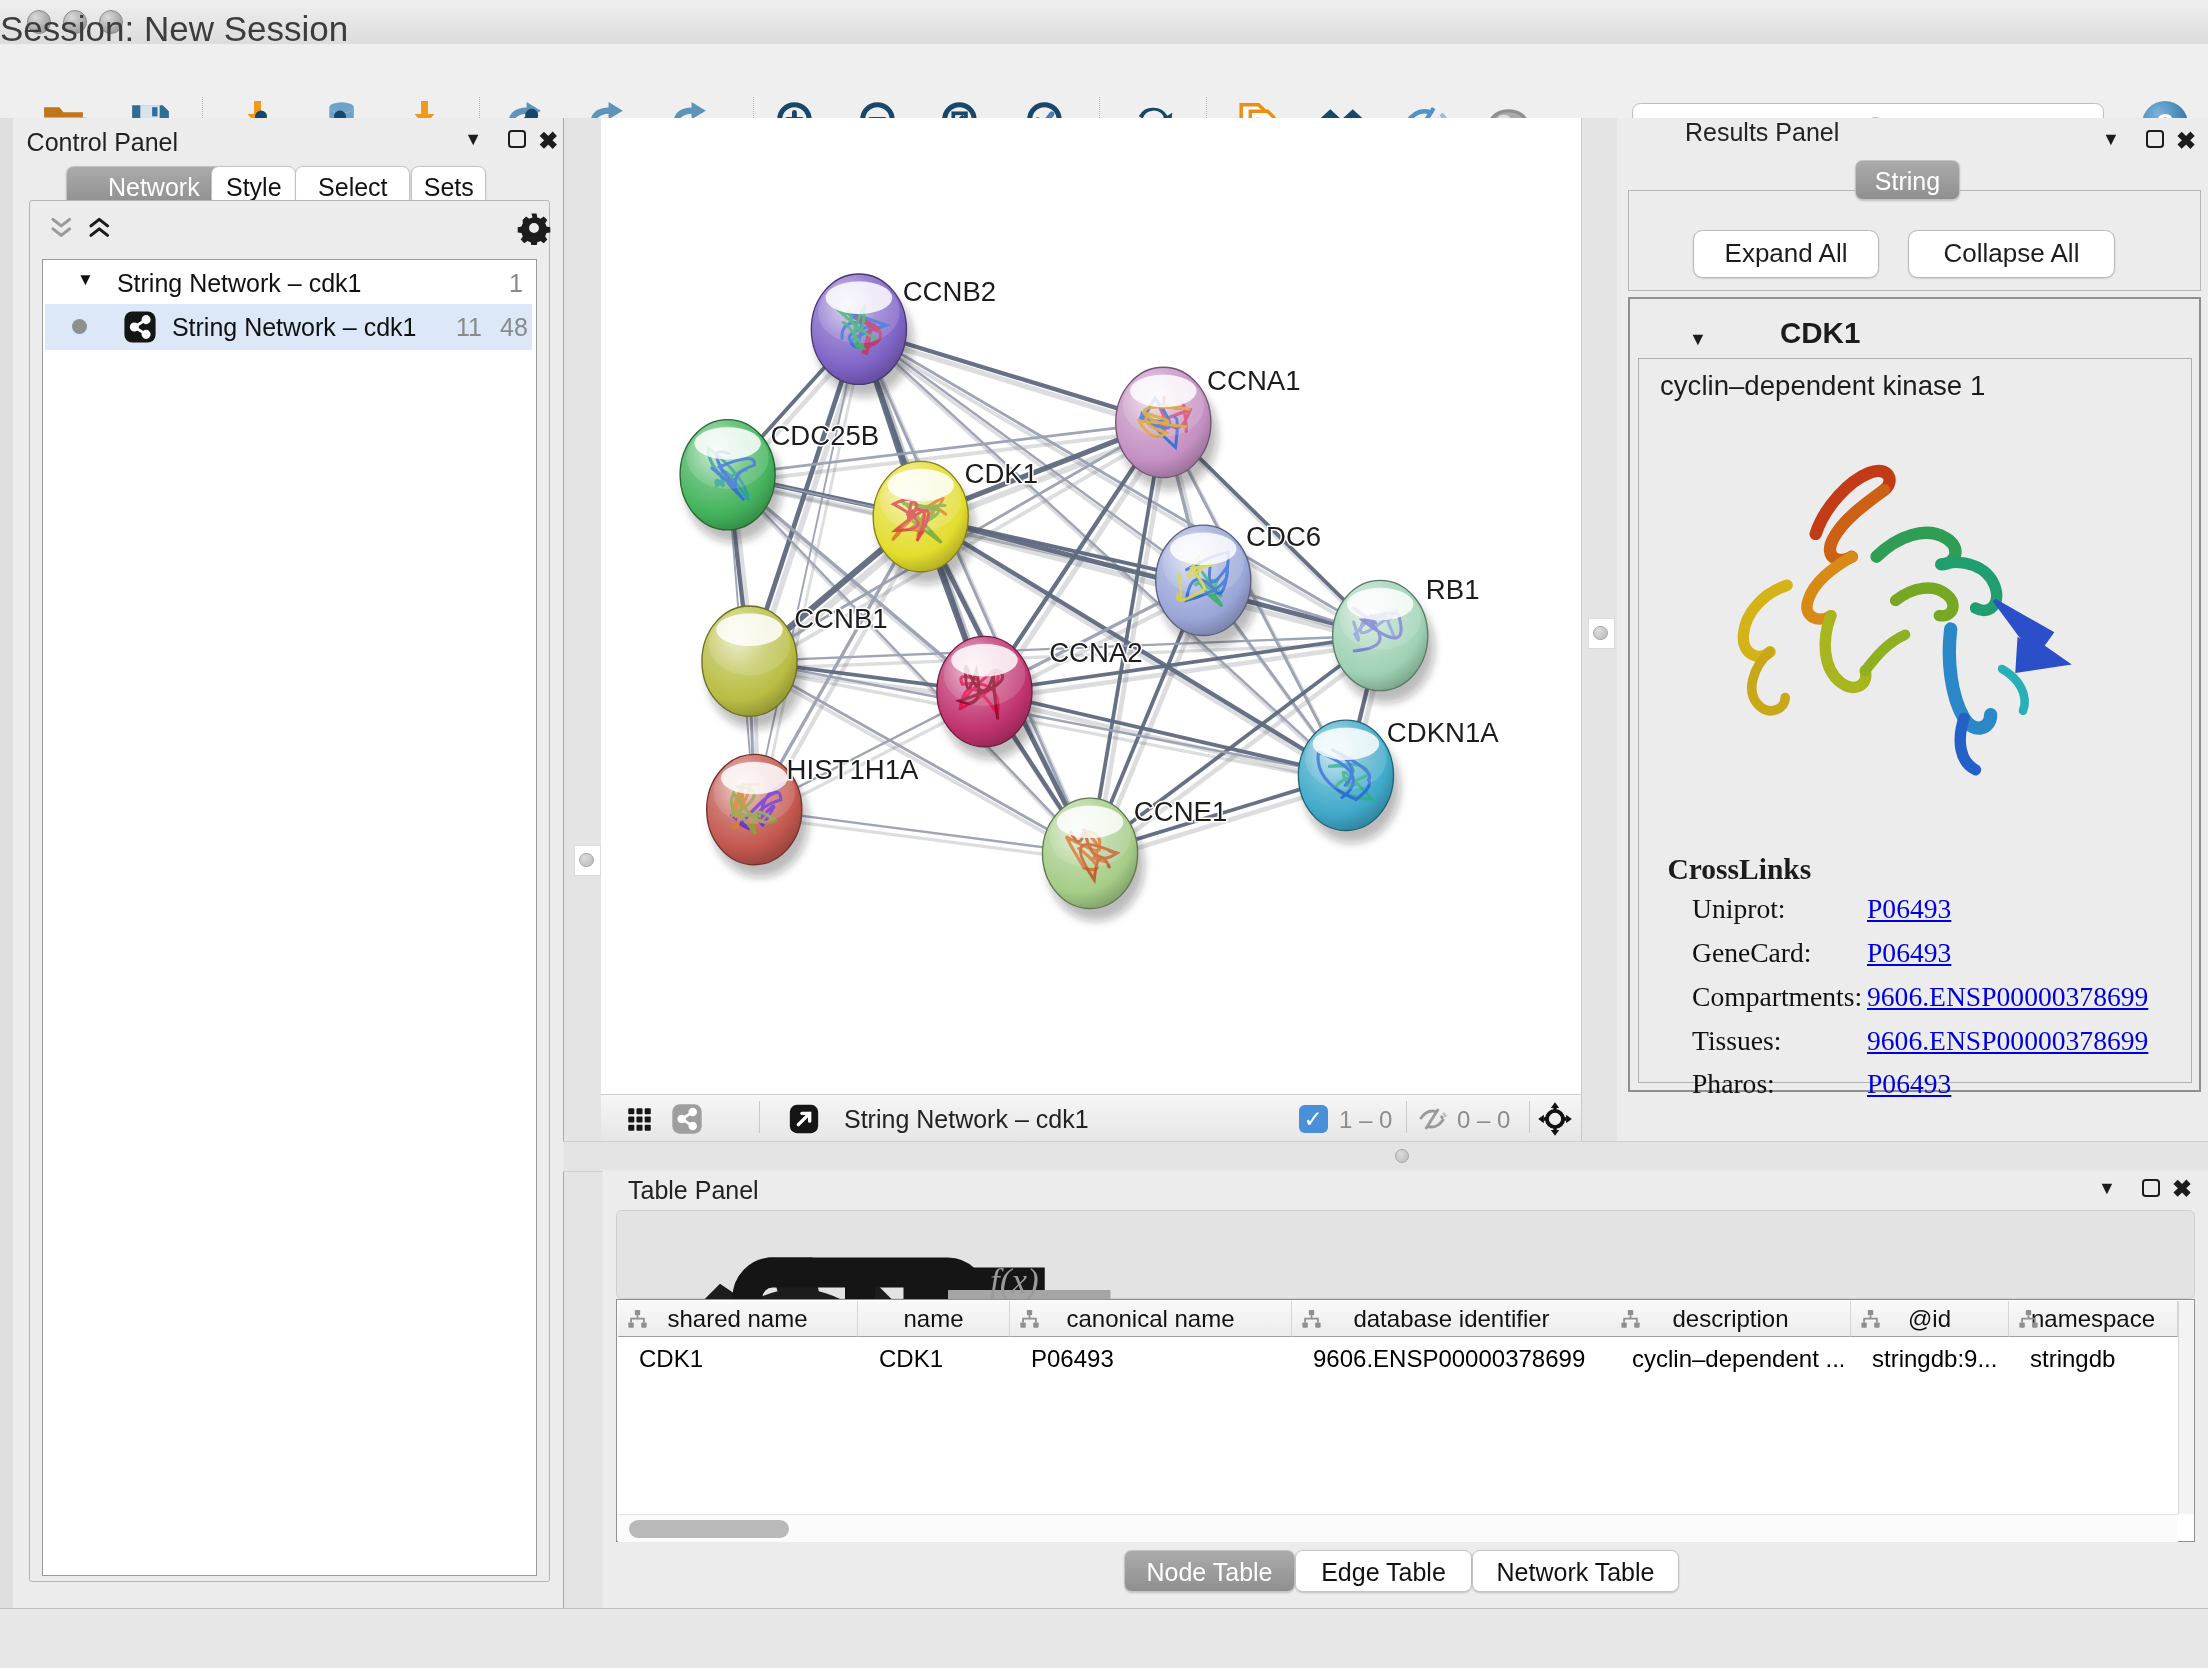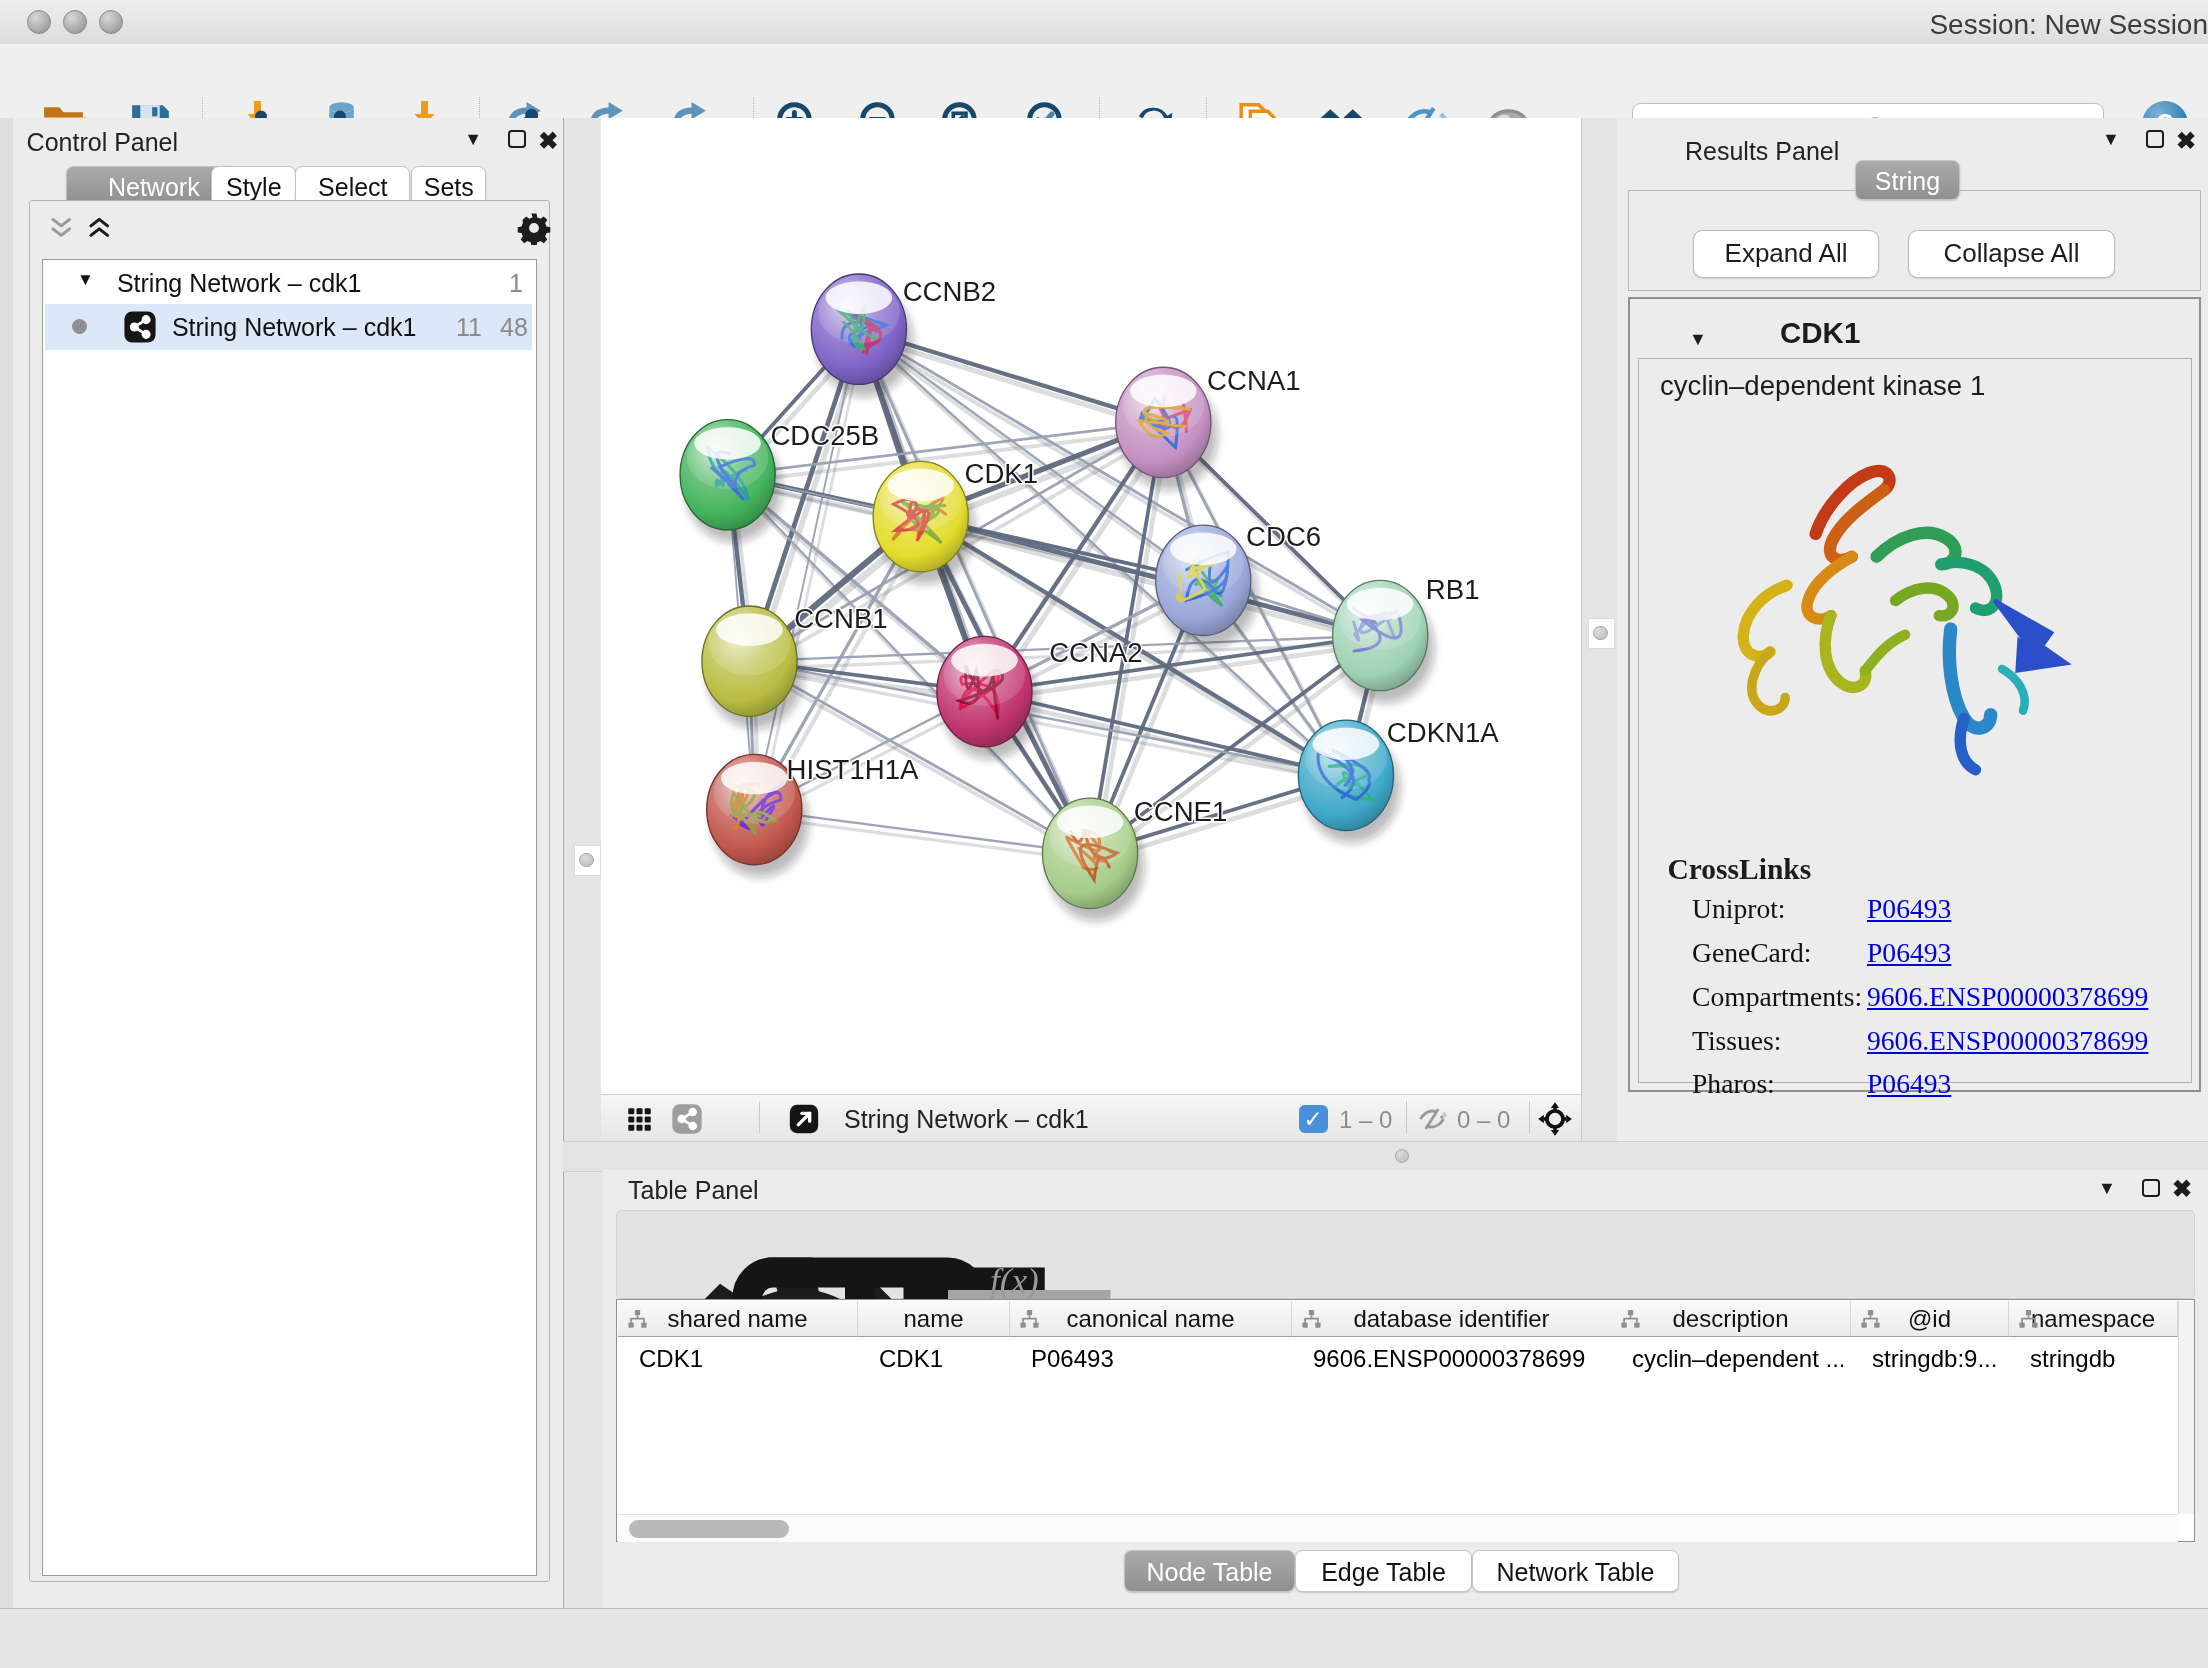--- a/index.html
+++ b/index.html
@@ -9,7 +9,7 @@
   
   .titlebar{left:0;top:0;width:2208px;height:44px;background:linear-gradient(#efefef,#dcdcdc);border-bottom:1px solid #c6c6c6;}
   .light{width:24px;height:24px;border-radius:50%;top:9.5px;background:radial-gradient(circle at 35% 30%,#d9d9d9,#a2a2a2 70%,#8d8d8d);border:1px solid #8a8a8a;box-sizing:border-box;}
-  .wintitle{left:0;top:8.6px;width:2208px;text-align:right;font-size:28px;color:#3c3c3c;}
+  .wintitle{left:0;top:8.6px;width:2208px;text-align:left;font-size:35px;color:#3c3c3c;}
   .toolbar{left:0;top:44px;width:2208px;height:74px;background:#efefef;border-bottom:1.9px solid #c2c2c2;}
   .tbicon{top:55px;width:49px;height:49px;}
   .tbicon svg{width:49px;height:49px;}

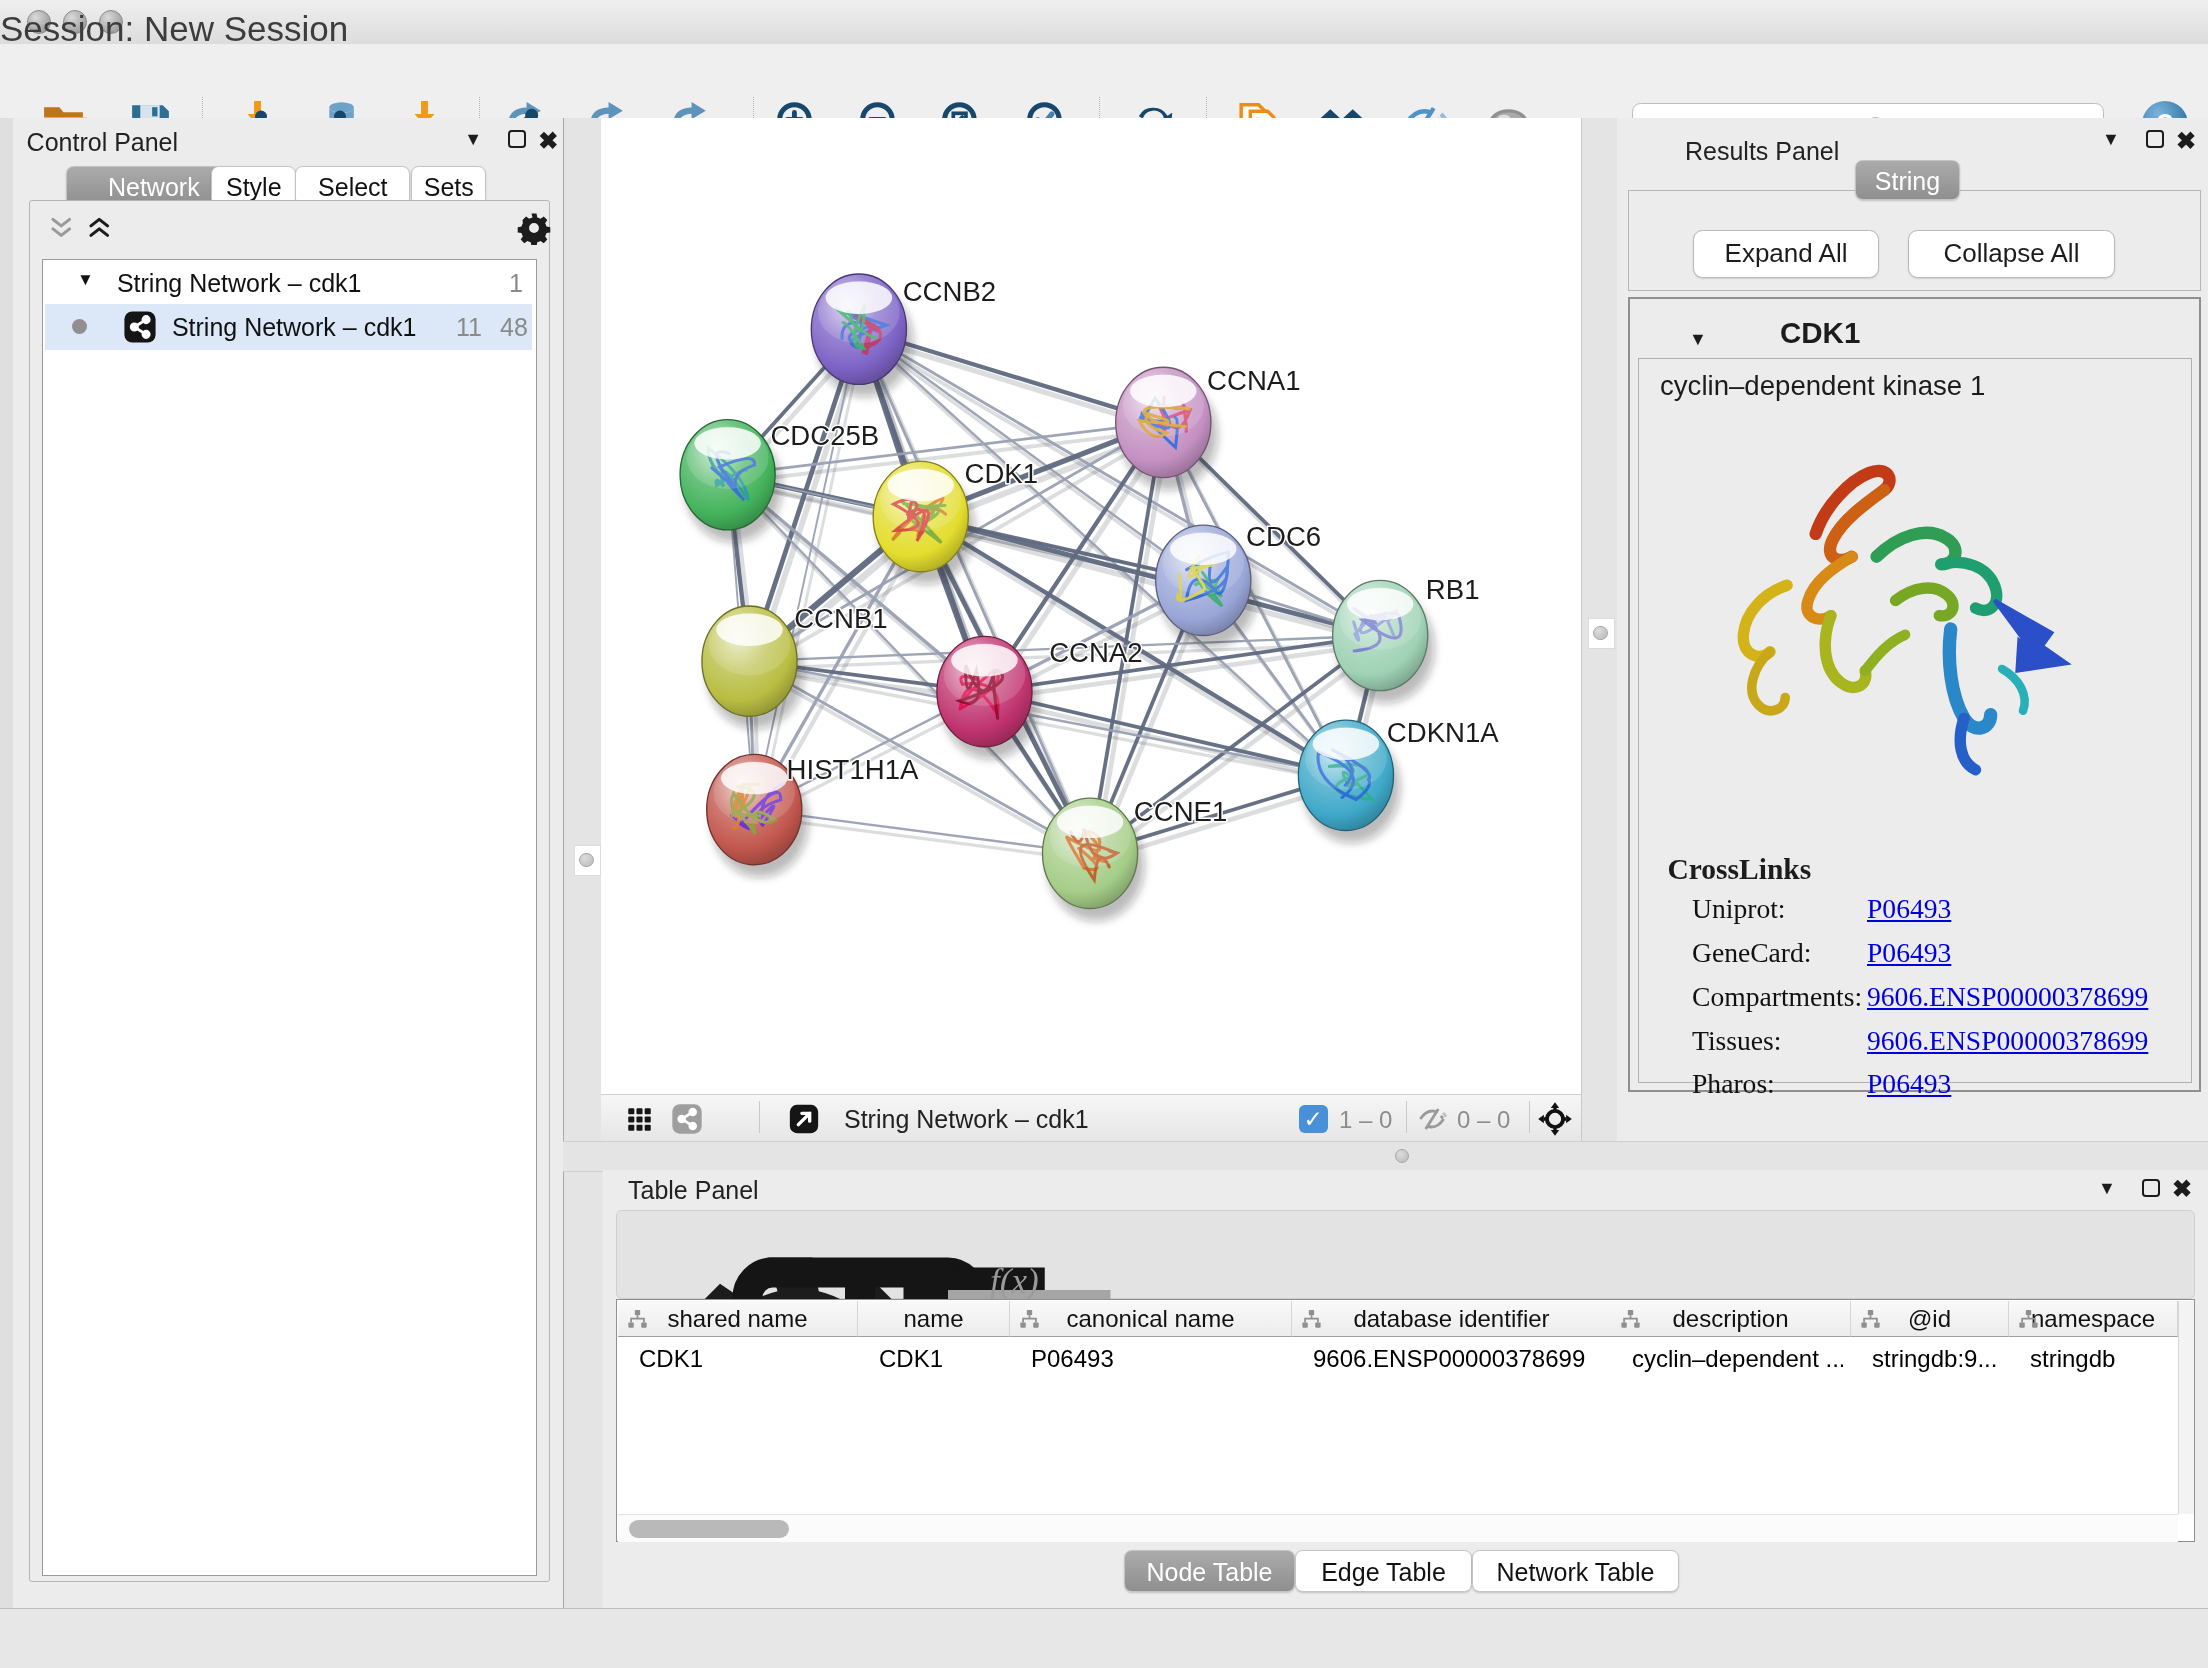--- a/index.html
+++ b/index.html
@@ -651,7 +651,7 @@
   </div>
 
   <div class="abs res-bg">
-    <div class="abs panel-title" style="left:68px;top:19px">Results Panel</div>
+    <div class="abs panel-title" style="left:68px;top:0">Results Panel</div>
     <div class="abs win-tri" style="left:485px;top:11.4px">▼</div>
     <div class="abs win-sq" style="left:529px;top:12.4px"></div>
     <div class="abs win-x" style="left:559px;top:8.6px">✖</div>

